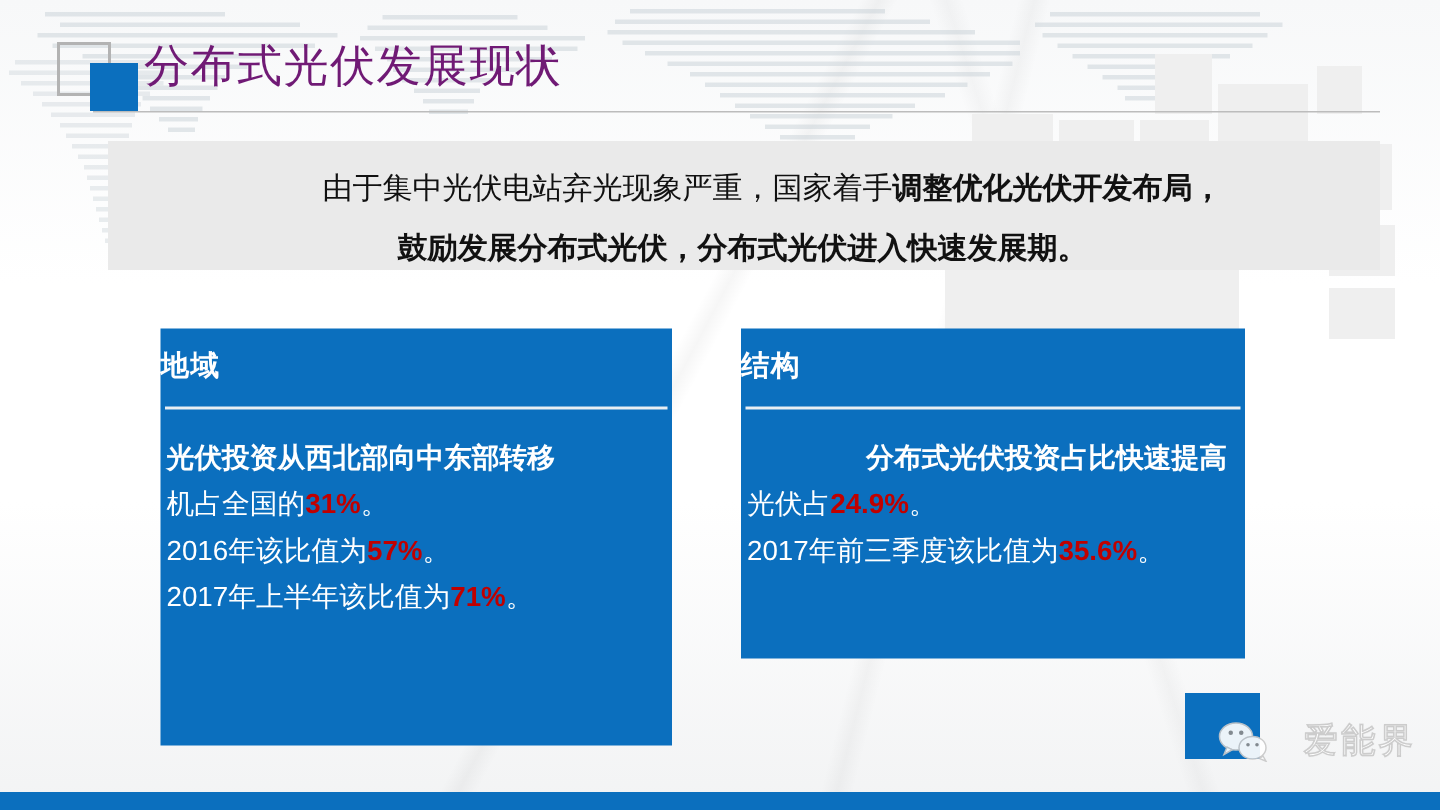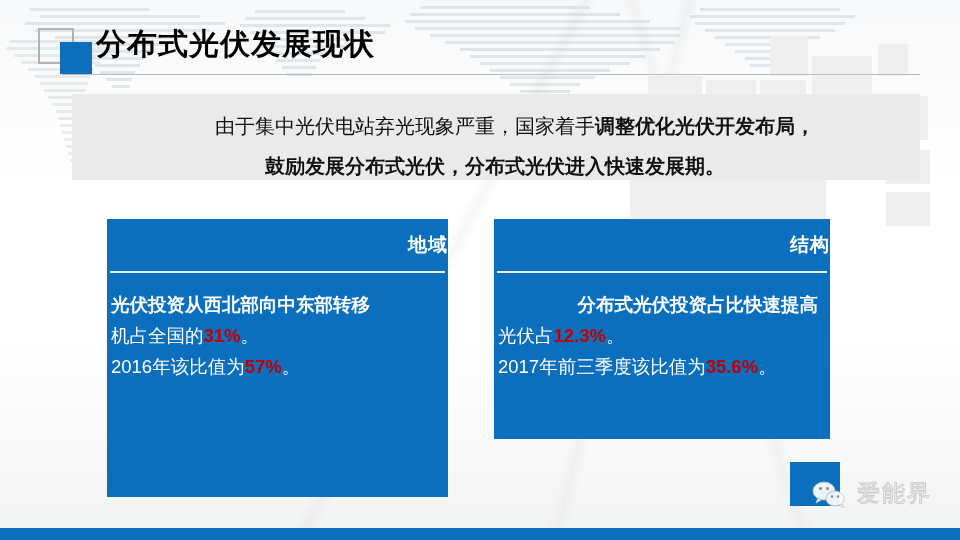--- a/index.html
+++ b/index.html
@@ -94,8 +94,8 @@
     left: 58px;
     top: -2px;
     font-size: 30px;
-    font-weight: bold;
-    color: #000000;
+    font-weight: normal;
+    color: #701a75;
     letter-spacing: 1px;
     white-space: nowrap;
   }

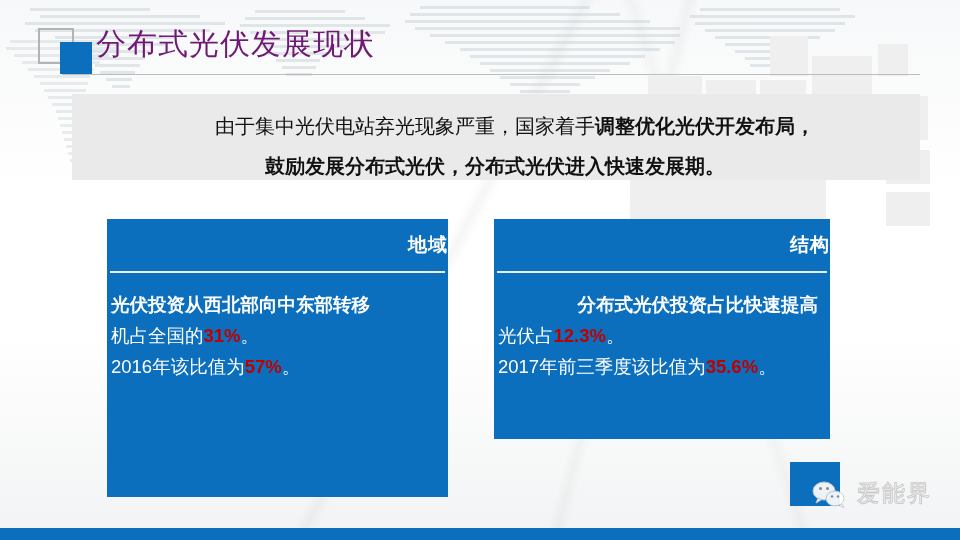--- a/index.html
+++ b/index.html
@@ -141,7 +141,7 @@
   .card-head {
     height: 52px;
     line-height: 52px;
-    text-align: right;
+    text-align: left;
     color: #ffffff;
     font-size: 19px;
     font-weight: bold;

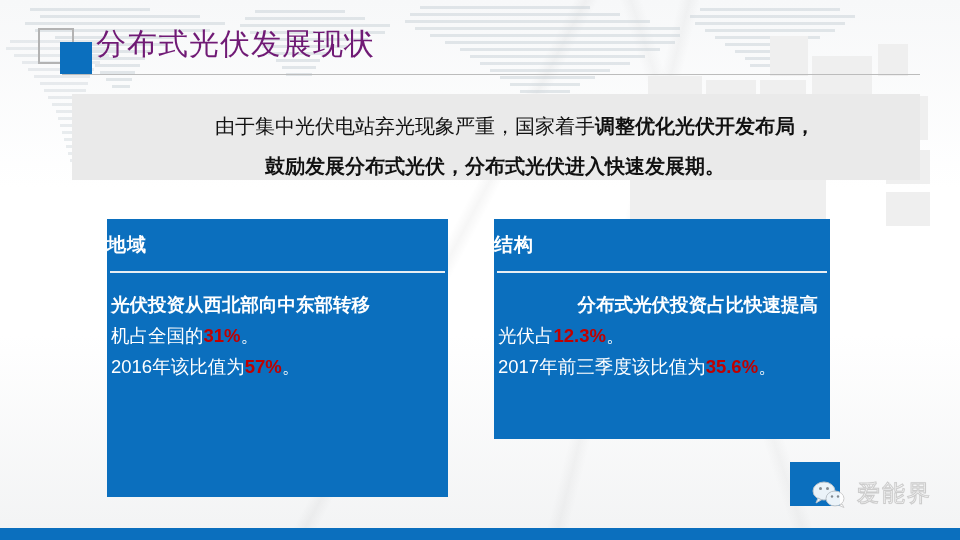--- a/index.html
+++ b/index.html
@@ -331,7 +331,7 @@
     <div class="card-divider"></div>
     <div class="card-body">
       <div class="row bold center">分布式光伏投资占比快速提高</div>
-      <div class="row"><span>光伏占</span><span class="hl">12.3%</span><span>。</span></div>
+      <div class="row"><span>光伏占</span><span class="hl">24.9%</span><span>。</span></div>
       <div class="row"><span>2017年前三季度该比值为</span><span class="hl">35.6%</span><span>。</span></div>
     </div>
   </div>

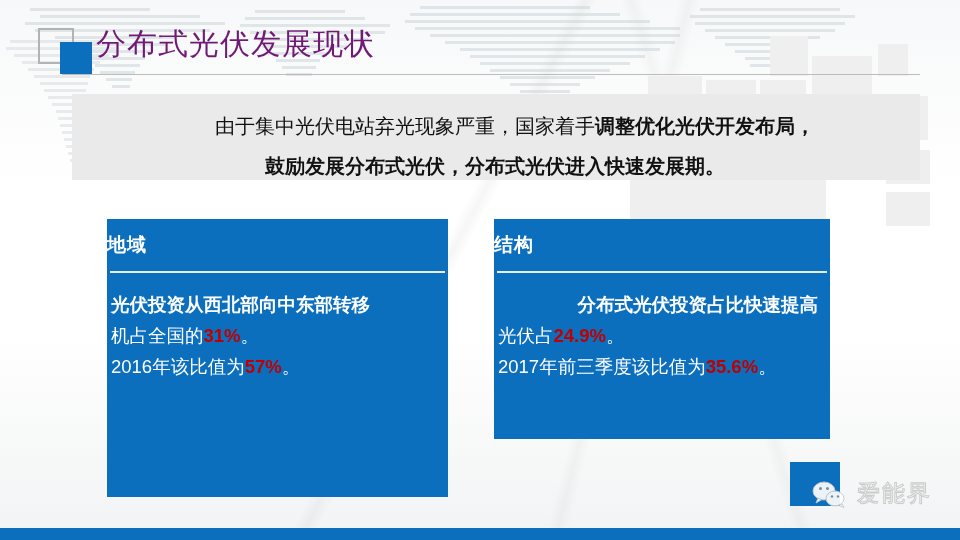--- a/index.html
+++ b/index.html
@@ -323,6 +323,7 @@
       <div class="row bold">光伏投资从西北部向中东部转移</div>
       <div class="row"><span>机占全国的</span><span class="hl">31%</span><span>。</span></div>
       <div class="row"><span>2016年该比值为</span><span class="hl">57%</span><span>。</span></div>
+      <div class="row"><span>2017年上半年该比值为</span><span class="hl">71%</span><span>。</span></div>
     </div>
   </div>
 

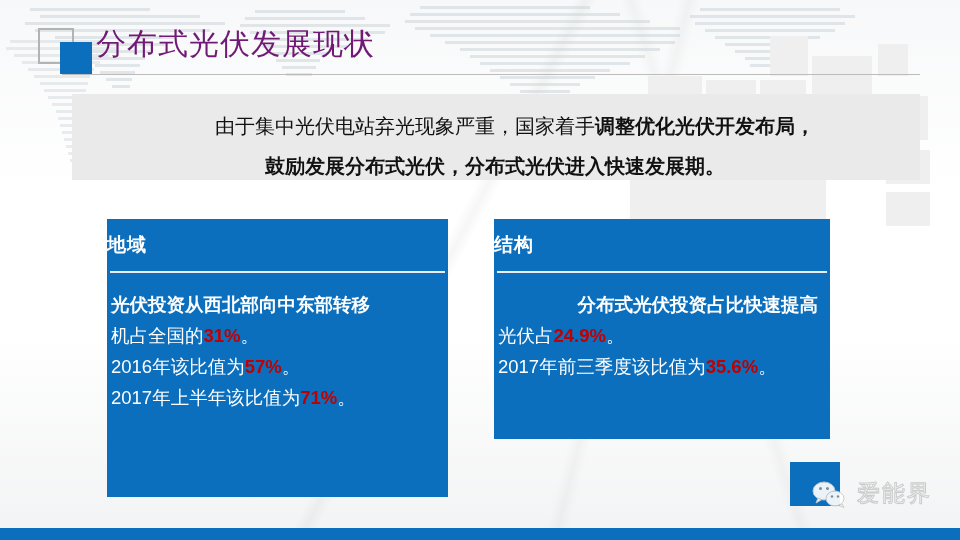--- a/index.html
+++ b/index.html
@@ -173,7 +173,7 @@
     top: 478px;
     display: flex;
     align-items: center;
-    gap: 11px;
+    gap: 23px;
     opacity: 0.92;
   }
   .wm-text {

